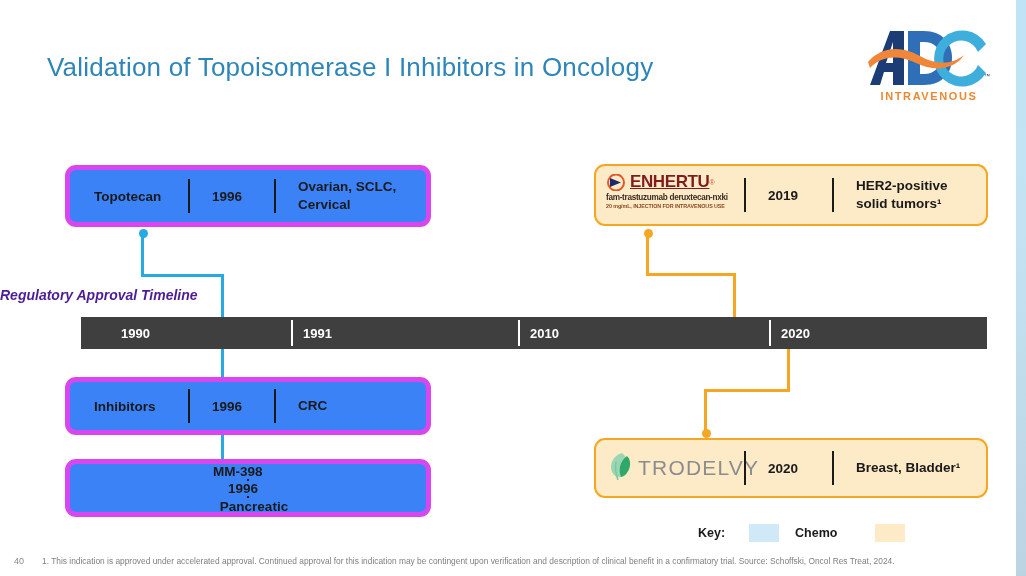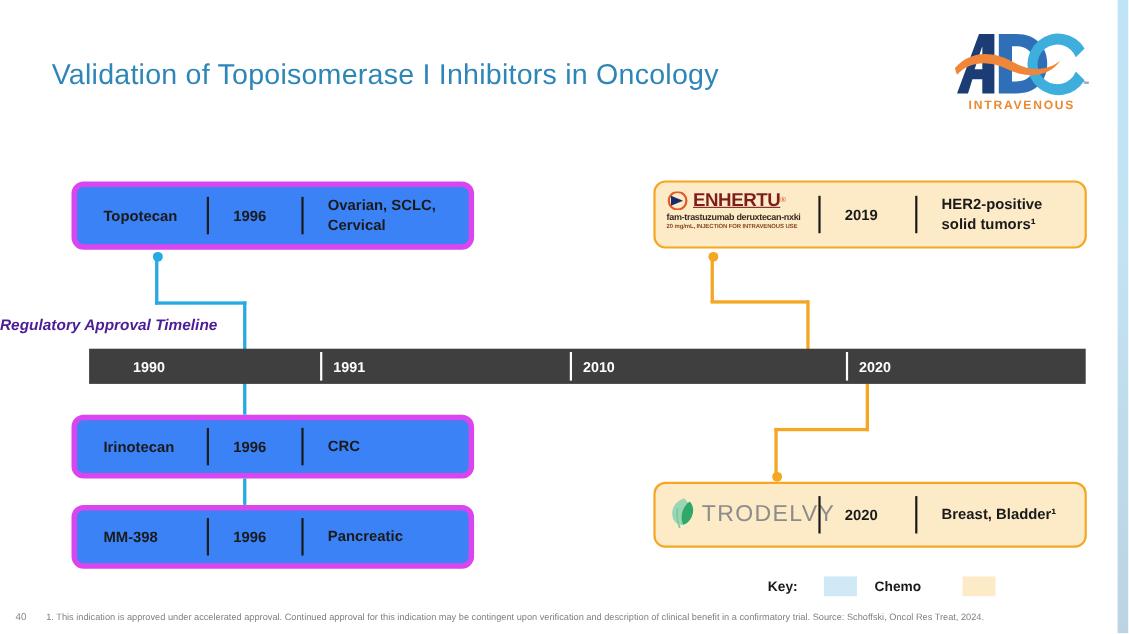--- a/index.html
+++ b/index.html
@@ -160,7 +160,7 @@
   </div>
 
   <div class="card chemo" style="left:65px;top:377px;width:366px;height:58px;">
-    <div class="cell name" style="width:118px;">Irinotecan</div>
+    <div class="cell name" style="width:118px;">Inhibitors</div>
     <div class="vdiv"></div>
     <div class="cell year" style="width:84px;">1996</div>
     <div class="vdiv"></div>

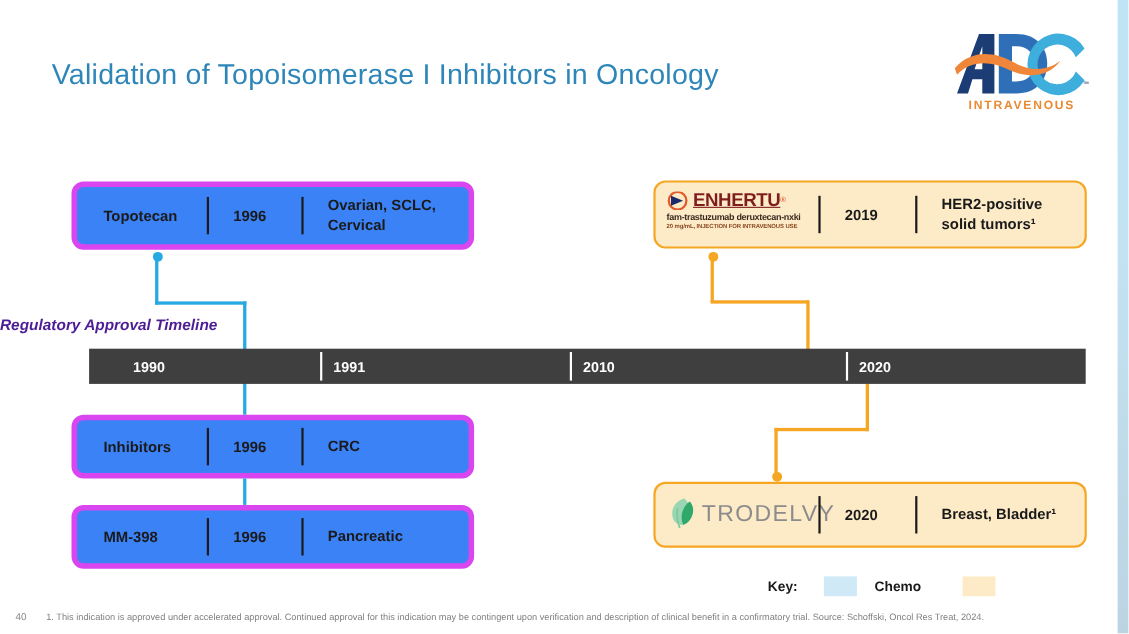--- a/index.html
+++ b/index.html
@@ -167,7 +167,7 @@
     <div class="cell ind" style="flex:1;">CRC</div>
   </div>
 
-  <div class="card chemo" style="left:65px;top:459px;width:366px;height:58px;">
+  <div class="card chemo" style="left:65px;top:459px;width:366px;height:58px;flex-direction:column;">
     <div class="cell name" style="width:118px;">MM-398</div>
     <div class="vdiv"></div>
     <div class="cell year" style="width:84px;">1996</div>

